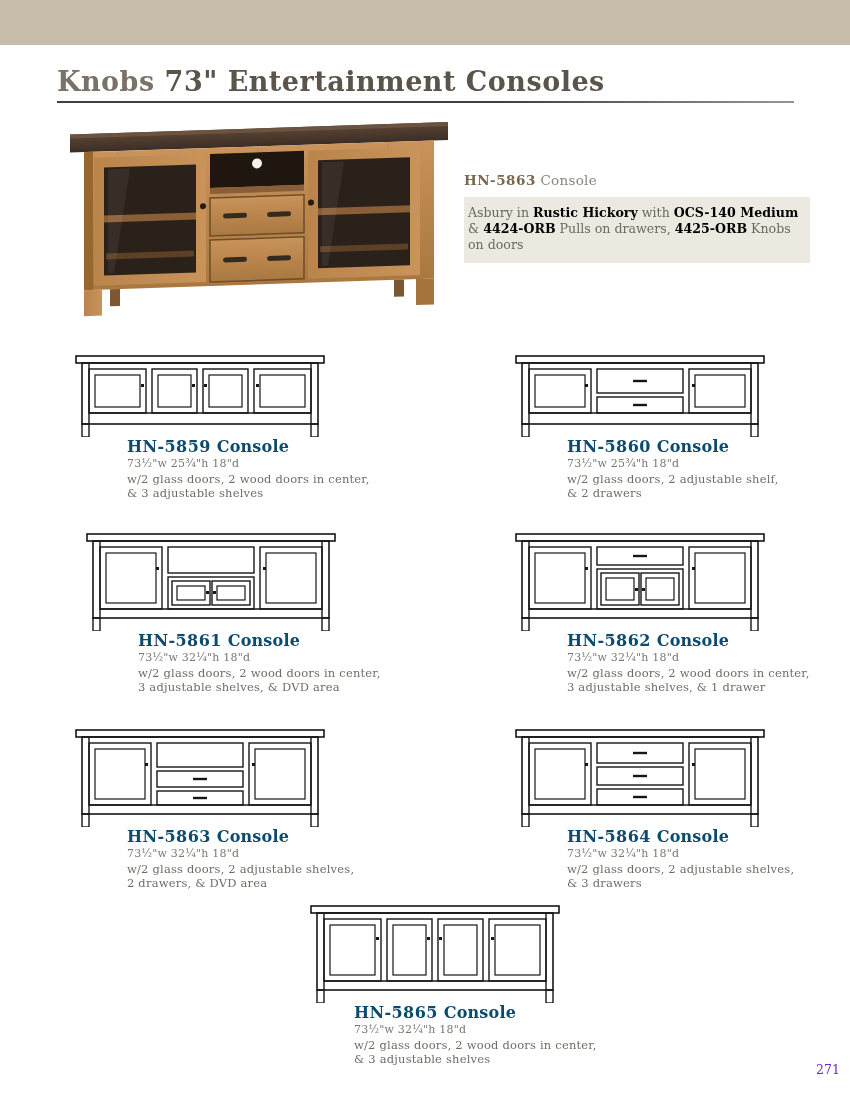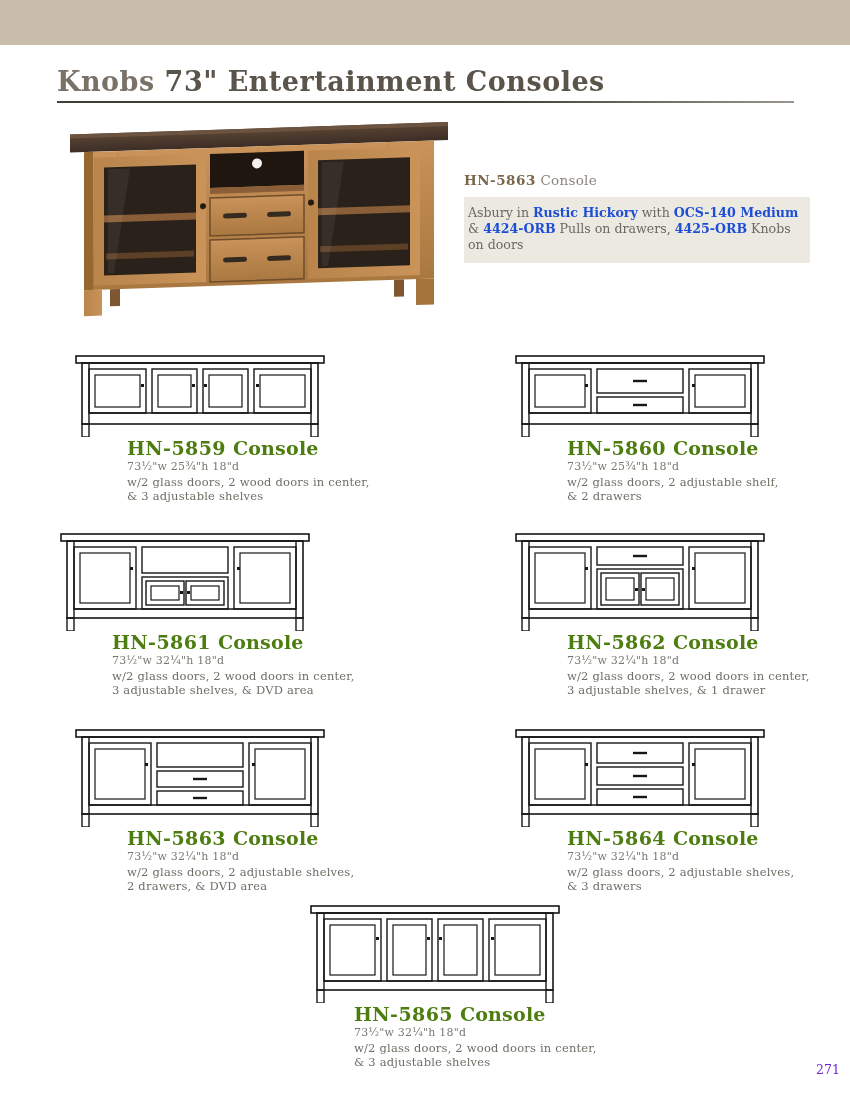--- a/index.html
+++ b/index.html
@@ -21,7 +21,7 @@
   .hero-model{font-size:13.5px;color:#8b857a;margin-bottom:9px;letter-spacing:.3px}
   .hero-model b{color:#7a6749;letter-spacing:.5px}
   .shown-box{background:#ece9e0;padding:8px 8px 10px 4px;font-size:12.6px;line-height:16px;color:#6c6a60}
-  .shown-box .b{font-weight:700;color:#1d4ed8}
+  .shown-box .b{font-weight:700;color:#000000}
   .fig{position:absolute}
   .draw svg{display:block}
   .cap{display:block}

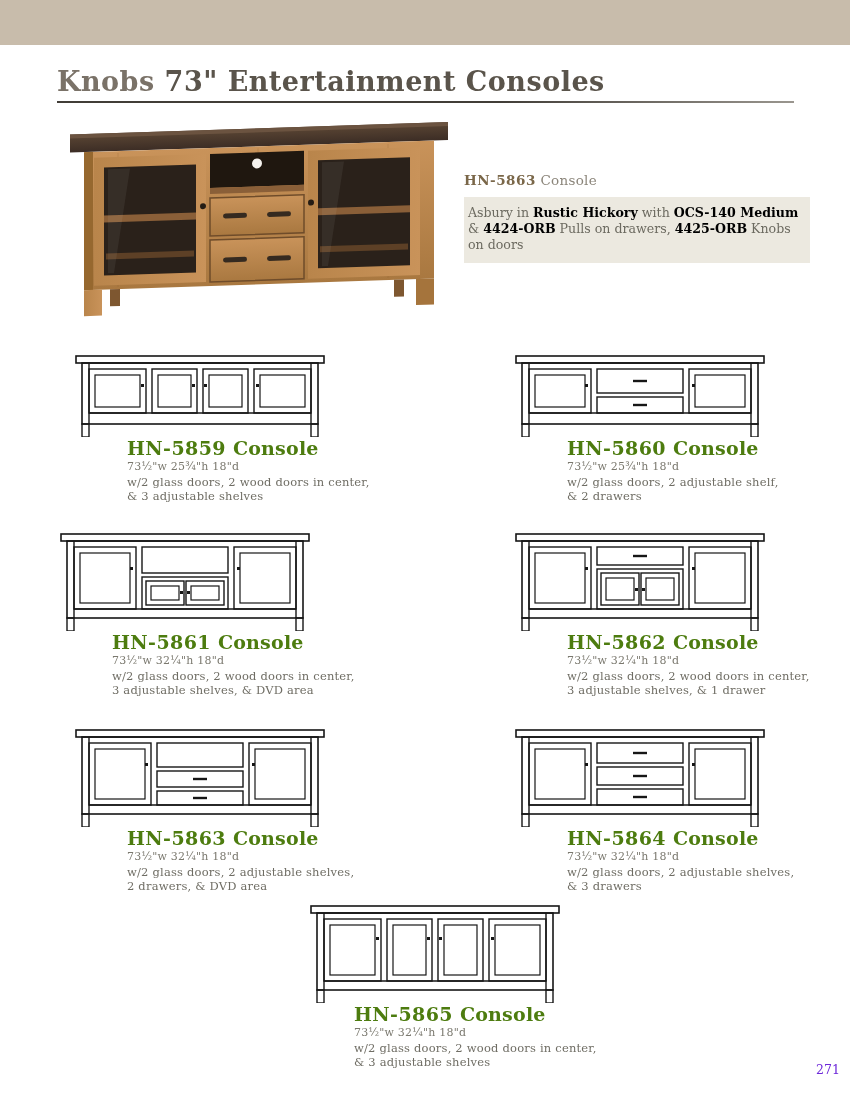--- a/index.html
+++ b/index.html
@@ -25,7 +25,7 @@
   .fig{position:absolute}
   .draw svg{display:block}
   .cap{display:block}
-  .cap-model{font-size:19px;font-weight:700;color:#4d7c0f;letter-spacing:.4px}
+  .cap-model{font-size:16px;font-weight:700;color:#0c4a6e;letter-spacing:.4px}
   .cap-model .suf{letter-spacing:.2px}
   .cap-dims{font-size:11px;color:#7a786e;margin-top:1px;letter-spacing:.2px}
   .cap-desc{font-size:11.5px;color:#6f6d64;line-height:13.5px;margin-top:3px;letter-spacing:.2px}

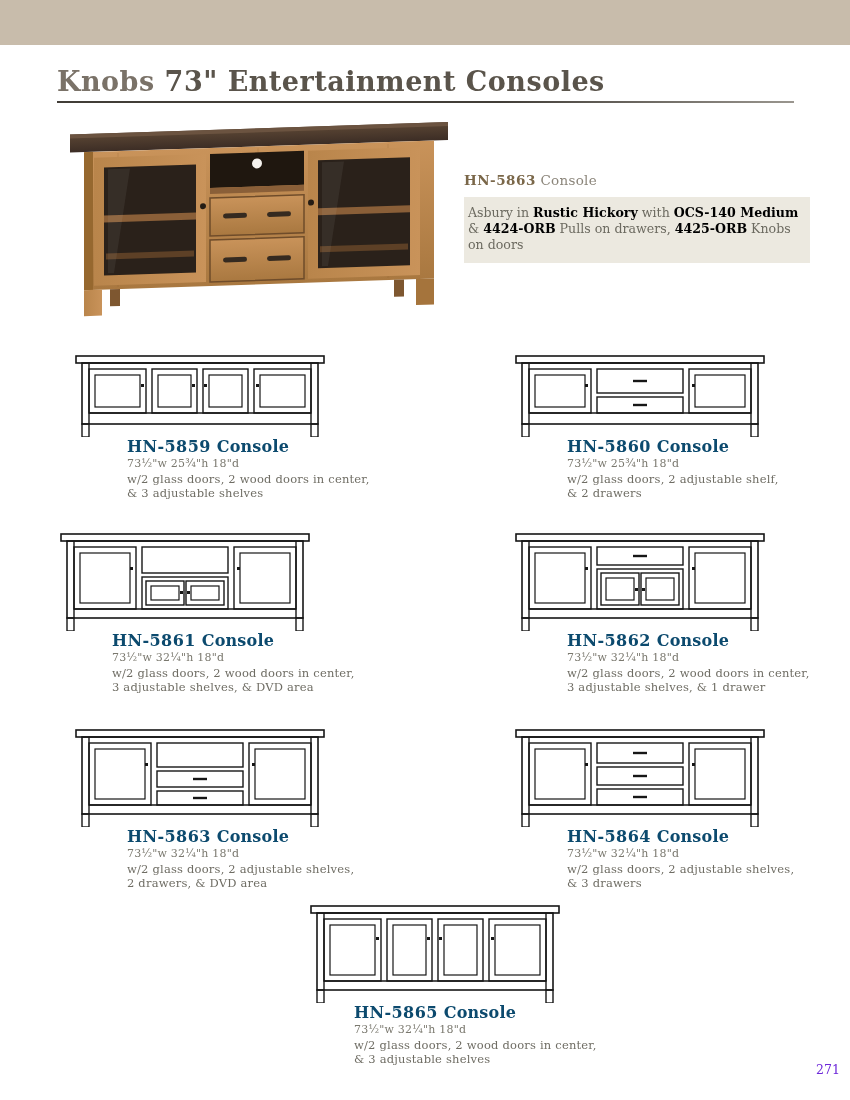--- a/index.html
+++ b/index.html
@@ -172,7 +172,7 @@
         </div>
     </figcaption>
   </figure>
-    <figure class="fig" style="left: 60px; top: 531px;">
+    <figure class="fig" style="left: 86px; top: 531px;">
     <div class="draw">
         <svg width="250" height="100" viewBox="0 0 250 100">
           <rect x="1" y="3" width="248" height="7" fill="none" stroke="#161616" stroke-width="1.6"></rect>

